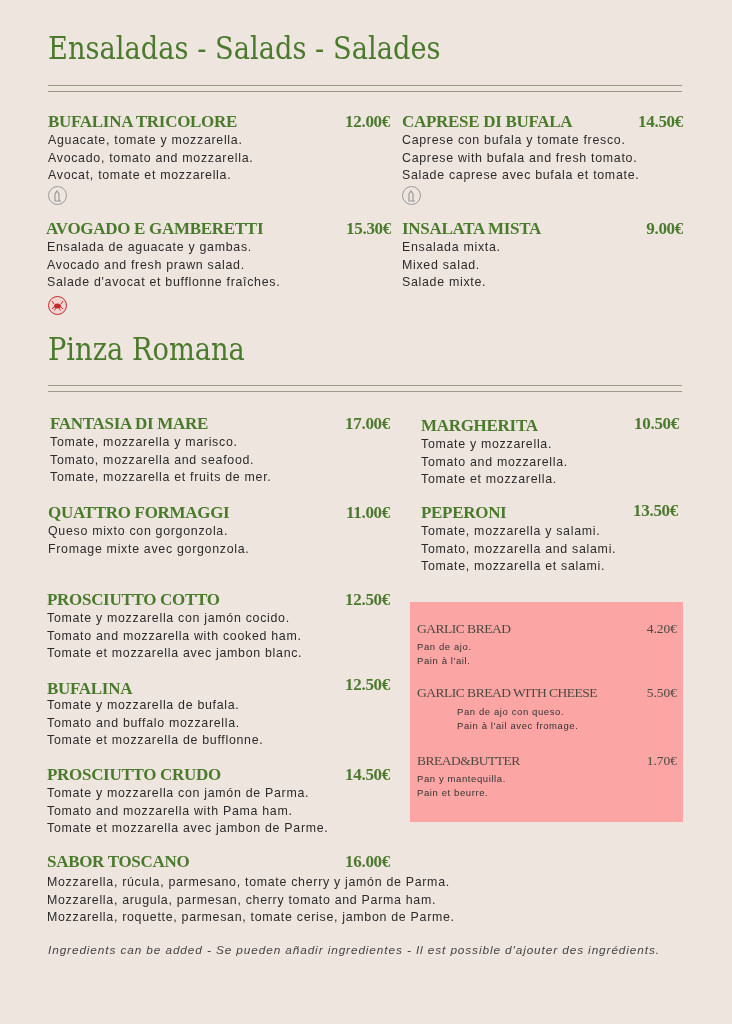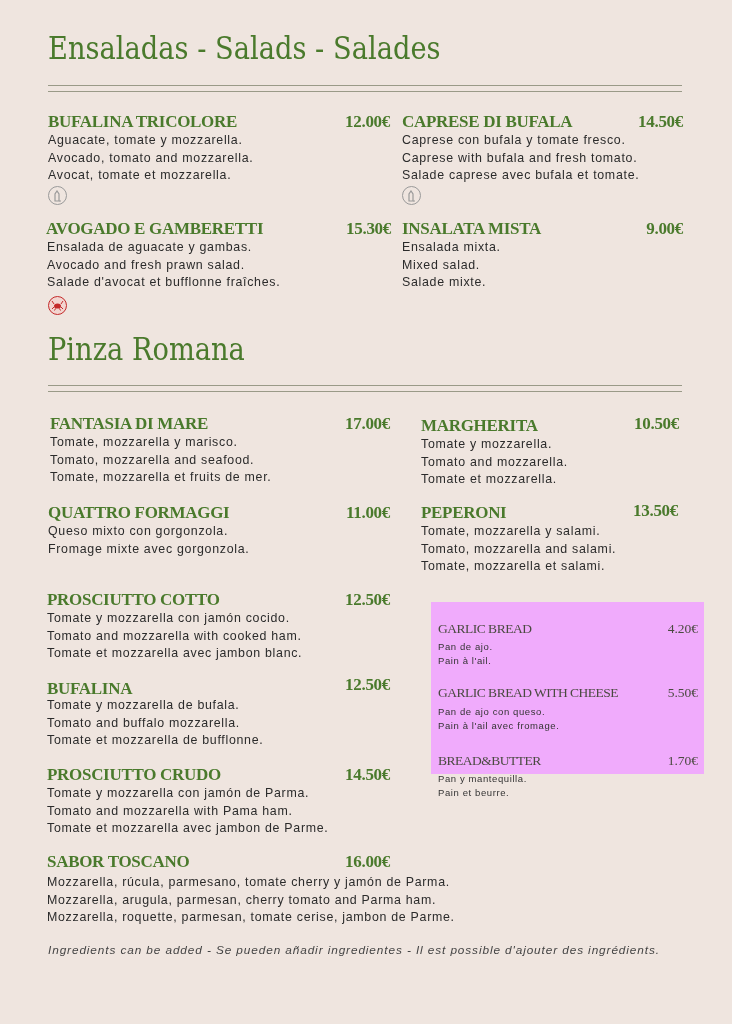--- a/index.html
+++ b/index.html
@@ -37,7 +37,7 @@
   .badge.veg { border:1.5px solid #9a9a9a; }
   .badge.shell { border:1.5px solid #c42a2a; }
   .sides {
-    position:absolute; left:431px; top:602px; width:273px; height:172px; background:#f0abfc;
+    position:absolute; left:410px; top:602px; width:273px; height:220px; background:#fca5a5;
   }
   .side { position:absolute; left:7px; width:260px; }
   .side .sname {

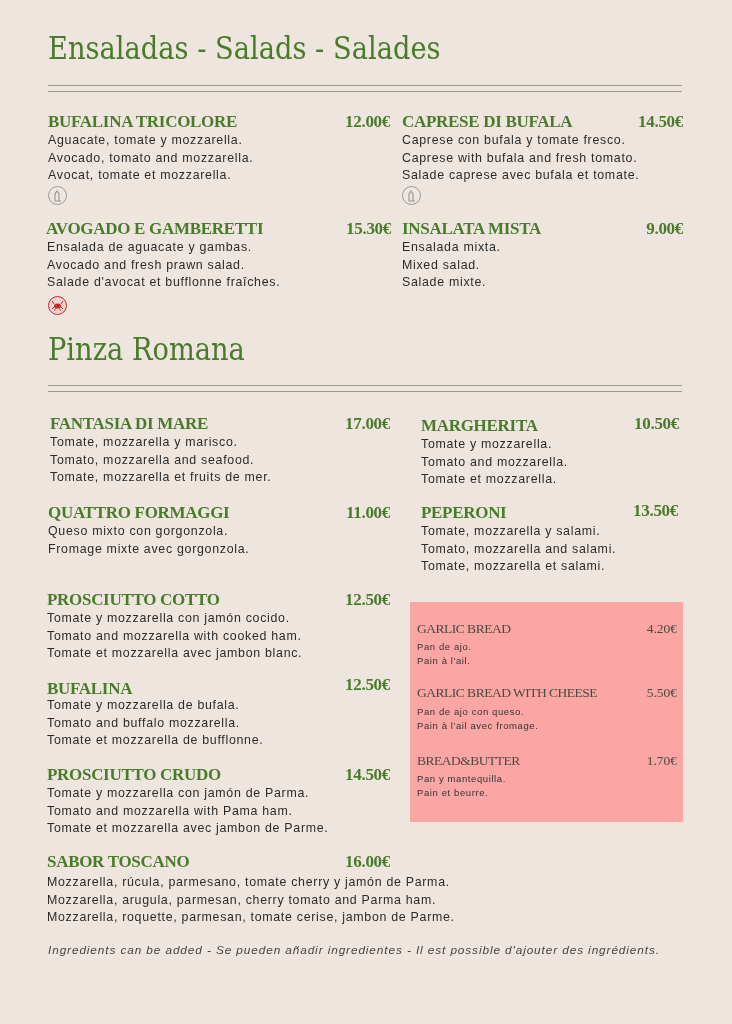--- a/index.html
+++ b/index.html
@@ -217,7 +217,7 @@
   <div class="side" style="top:83px;">
     <span class="sname">GARLIC BREAD WITH CHEESE</span>
     <span class="sprice">5.50€</span>
-    <div class="sdesc" style="top:20px;">
+    <div class="sdesc" style="top:20px;margin-left:40px;">
       <div>Pan de ajo con queso.</div>
       <div>Pain à l'ail avec fromage.</div>
     </div>

